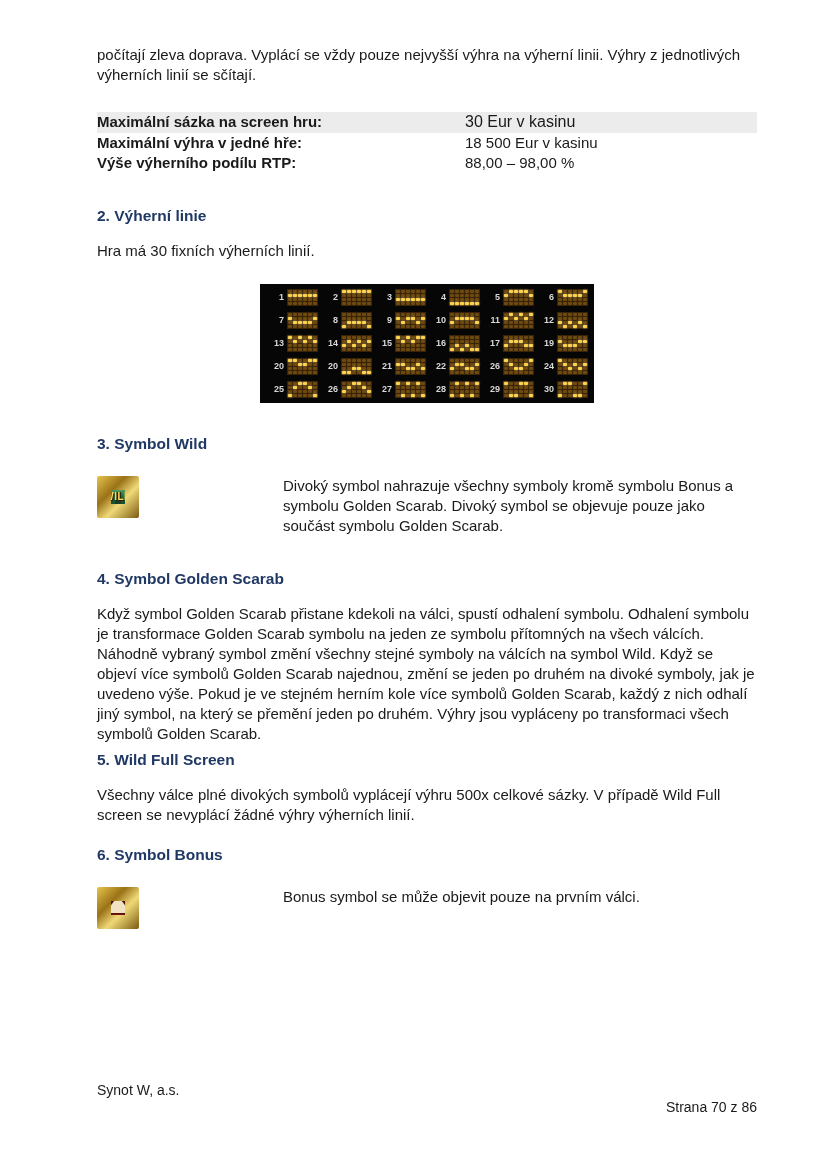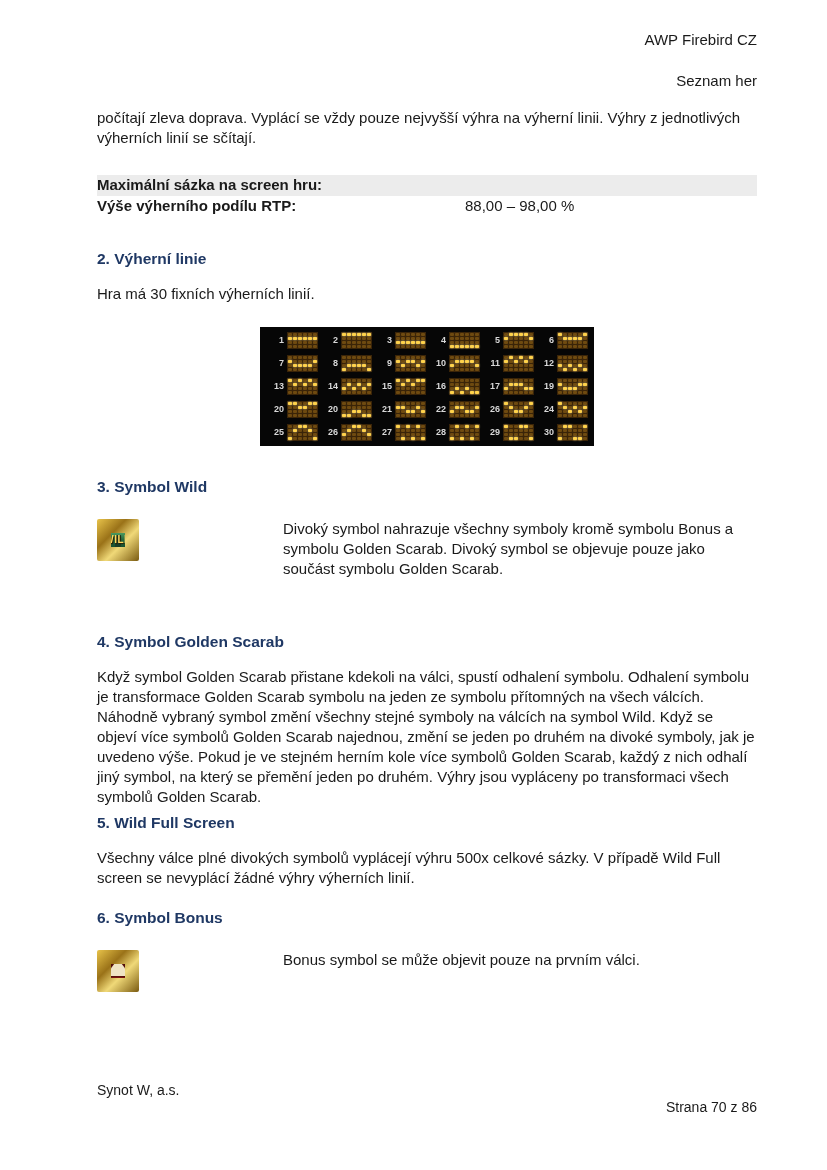--- a/index.html
+++ b/index.html
@@ -80,10 +80,6 @@
 <div class="page">
   <div class="content">
 
-    <div class="hdr">
-      <div class="hdr-title">AWP Firebird CZ</div>
-      <div class="hdr-subtitle">Seznam her</div>
-    </div>
 
     <div class="intro">počítají zleva doprava. Vyplácí se vždy pouze nejvyšší výhra na výherní linii. Výhry z jednotlivých výherních linií se sčítají.</div>
 

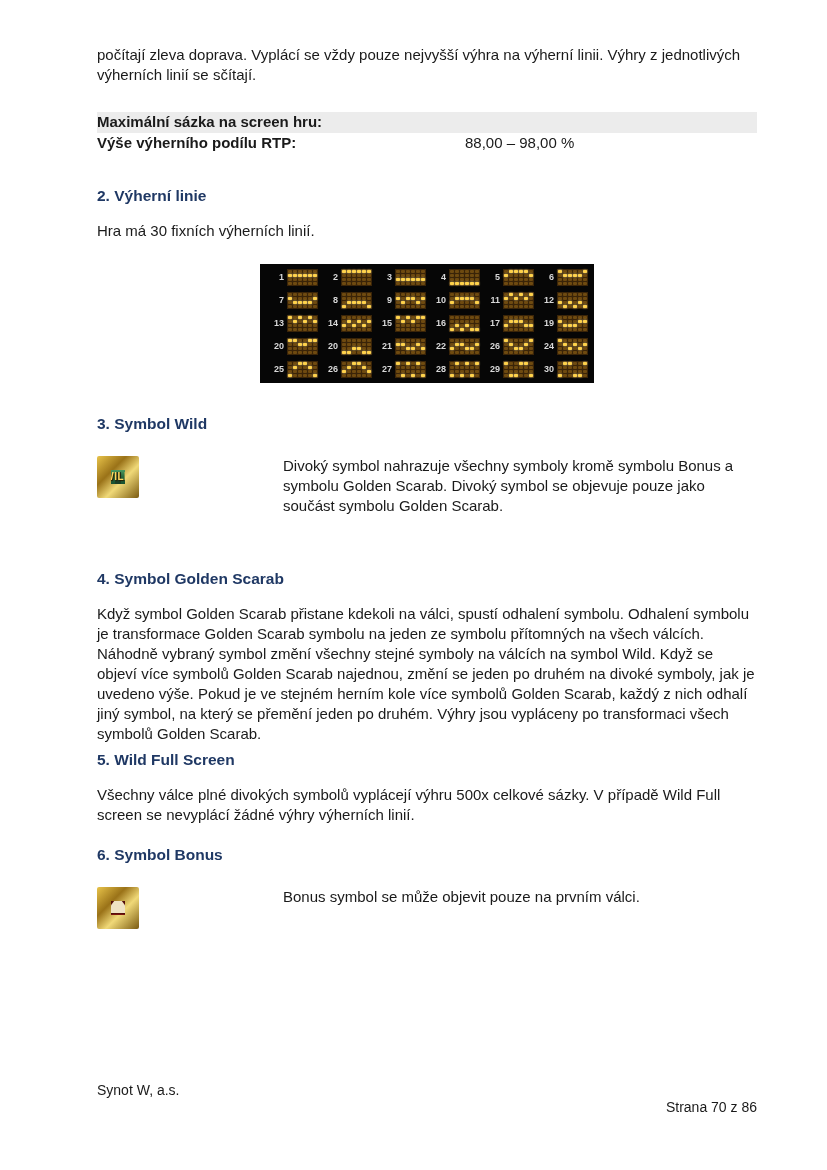--- a/index.html
+++ b/index.html
@@ -86,6 +86,7 @@
     <div class="info-table">
         <div class="info-row highlight">
           <div class="info-label">Maximální sázka na screen hru:</div>
+          <div class="info-value">30 Eur v kasinu</div>
         </div>
         <div class="info-row">
           <div class="info-label">Výše výherního podílu RTP:</div>

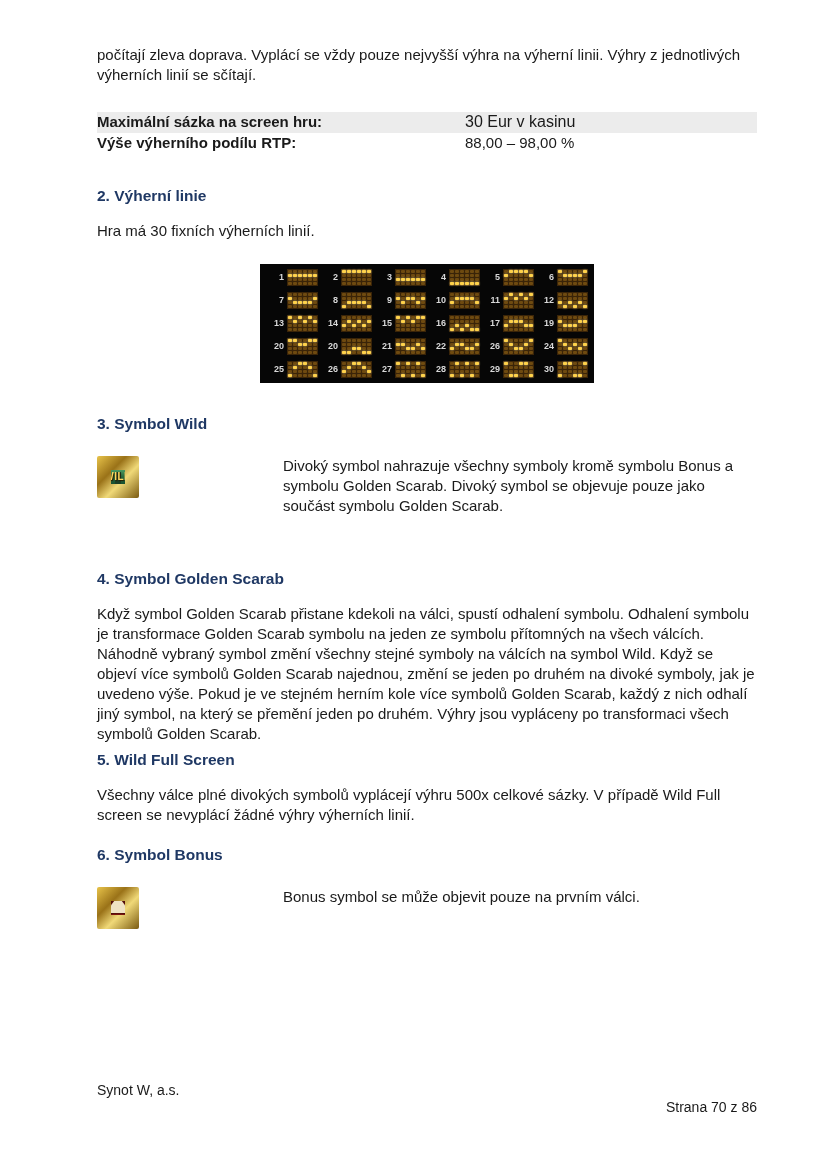--- a/index.html
+++ b/index.html
@@ -89,6 +89,10 @@
           <div class="info-value">30 Eur v kasinu</div>
         </div>
         <div class="info-row">
+          <div class="info-label">Maximální výhra v jedné hře:</div>
+          <div class="info-value">18 500 Eur v kasinu</div>
+        </div>
+        <div class="info-row">
           <div class="info-label">Výše výherního podílu RTP:</div>
           <div class="info-value">88,00 – 98,00 %</div>
         </div>

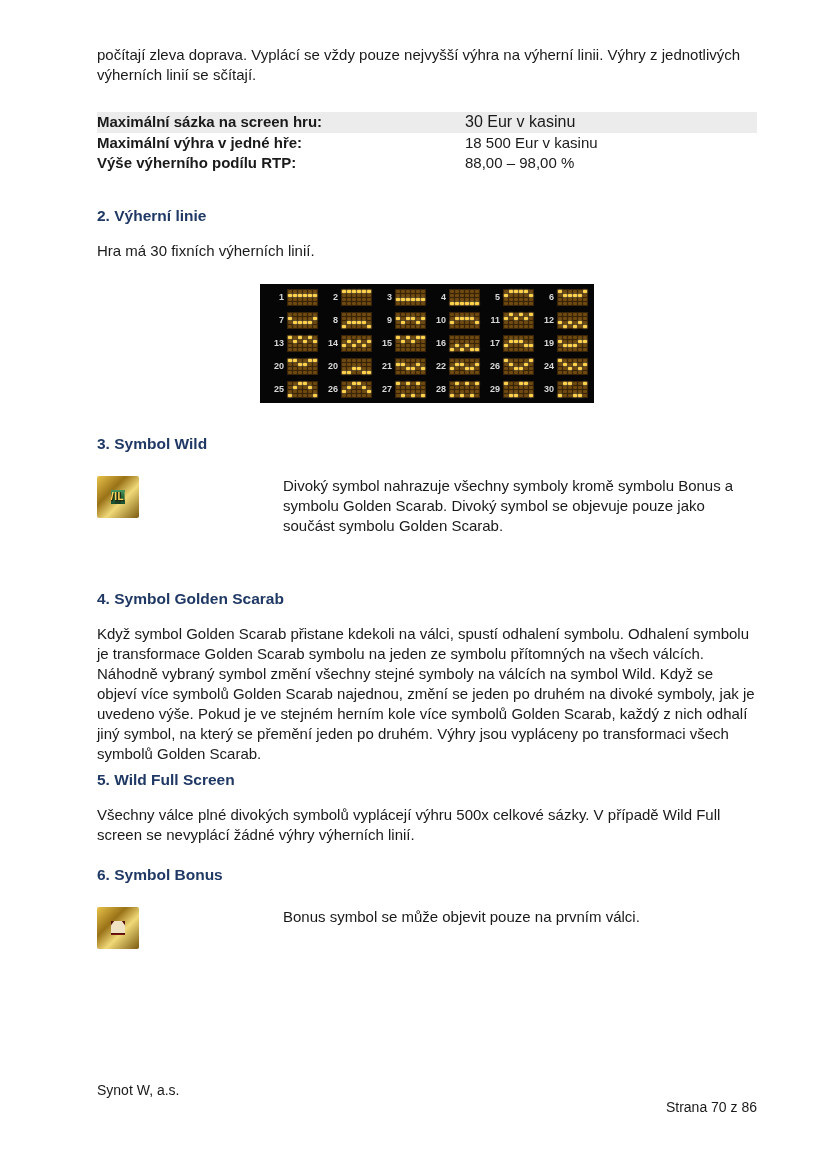--- a/index.html
+++ b/index.html
@@ -66,7 +66,7 @@
     text-shadow:0 1px 1px #200402;
   }
   .sym-text{margin-left:144px;width:455px;}
-  .h4-sec{margin-top:53px;}
+  .h4-sec{margin-top:33px;}
   .para{margin-top:15px;}
   .h5-sec{margin-top:6px;}
   .h6-sec{margin-top:20px;}

